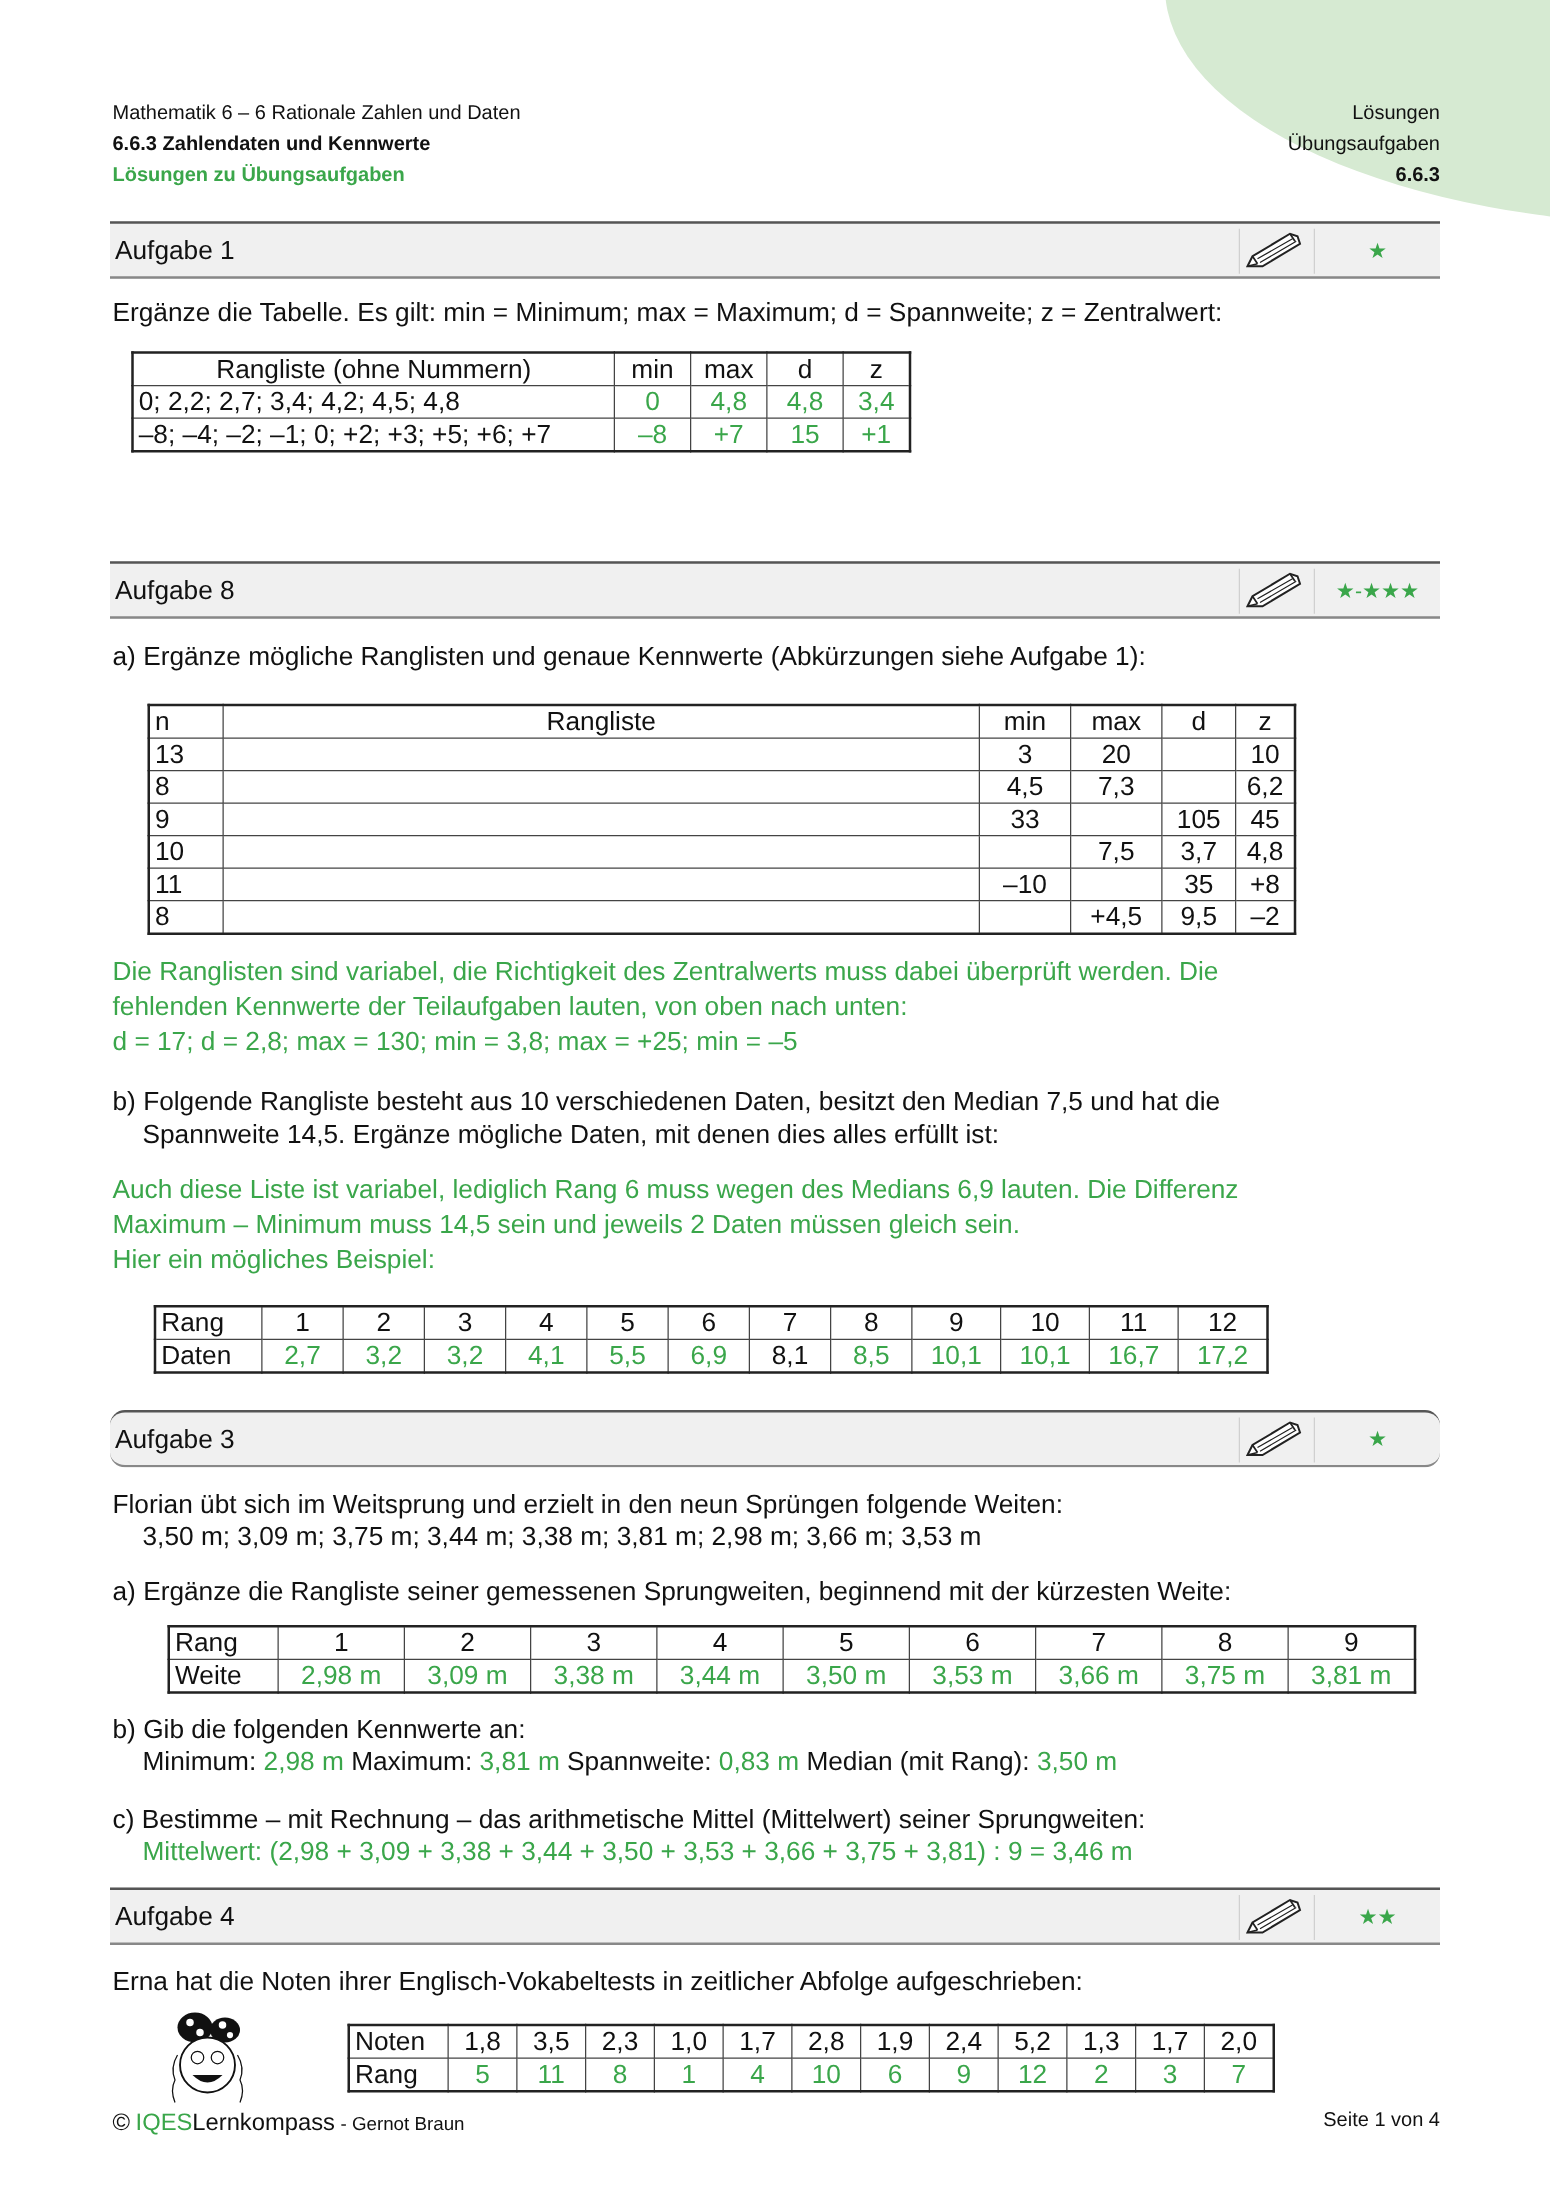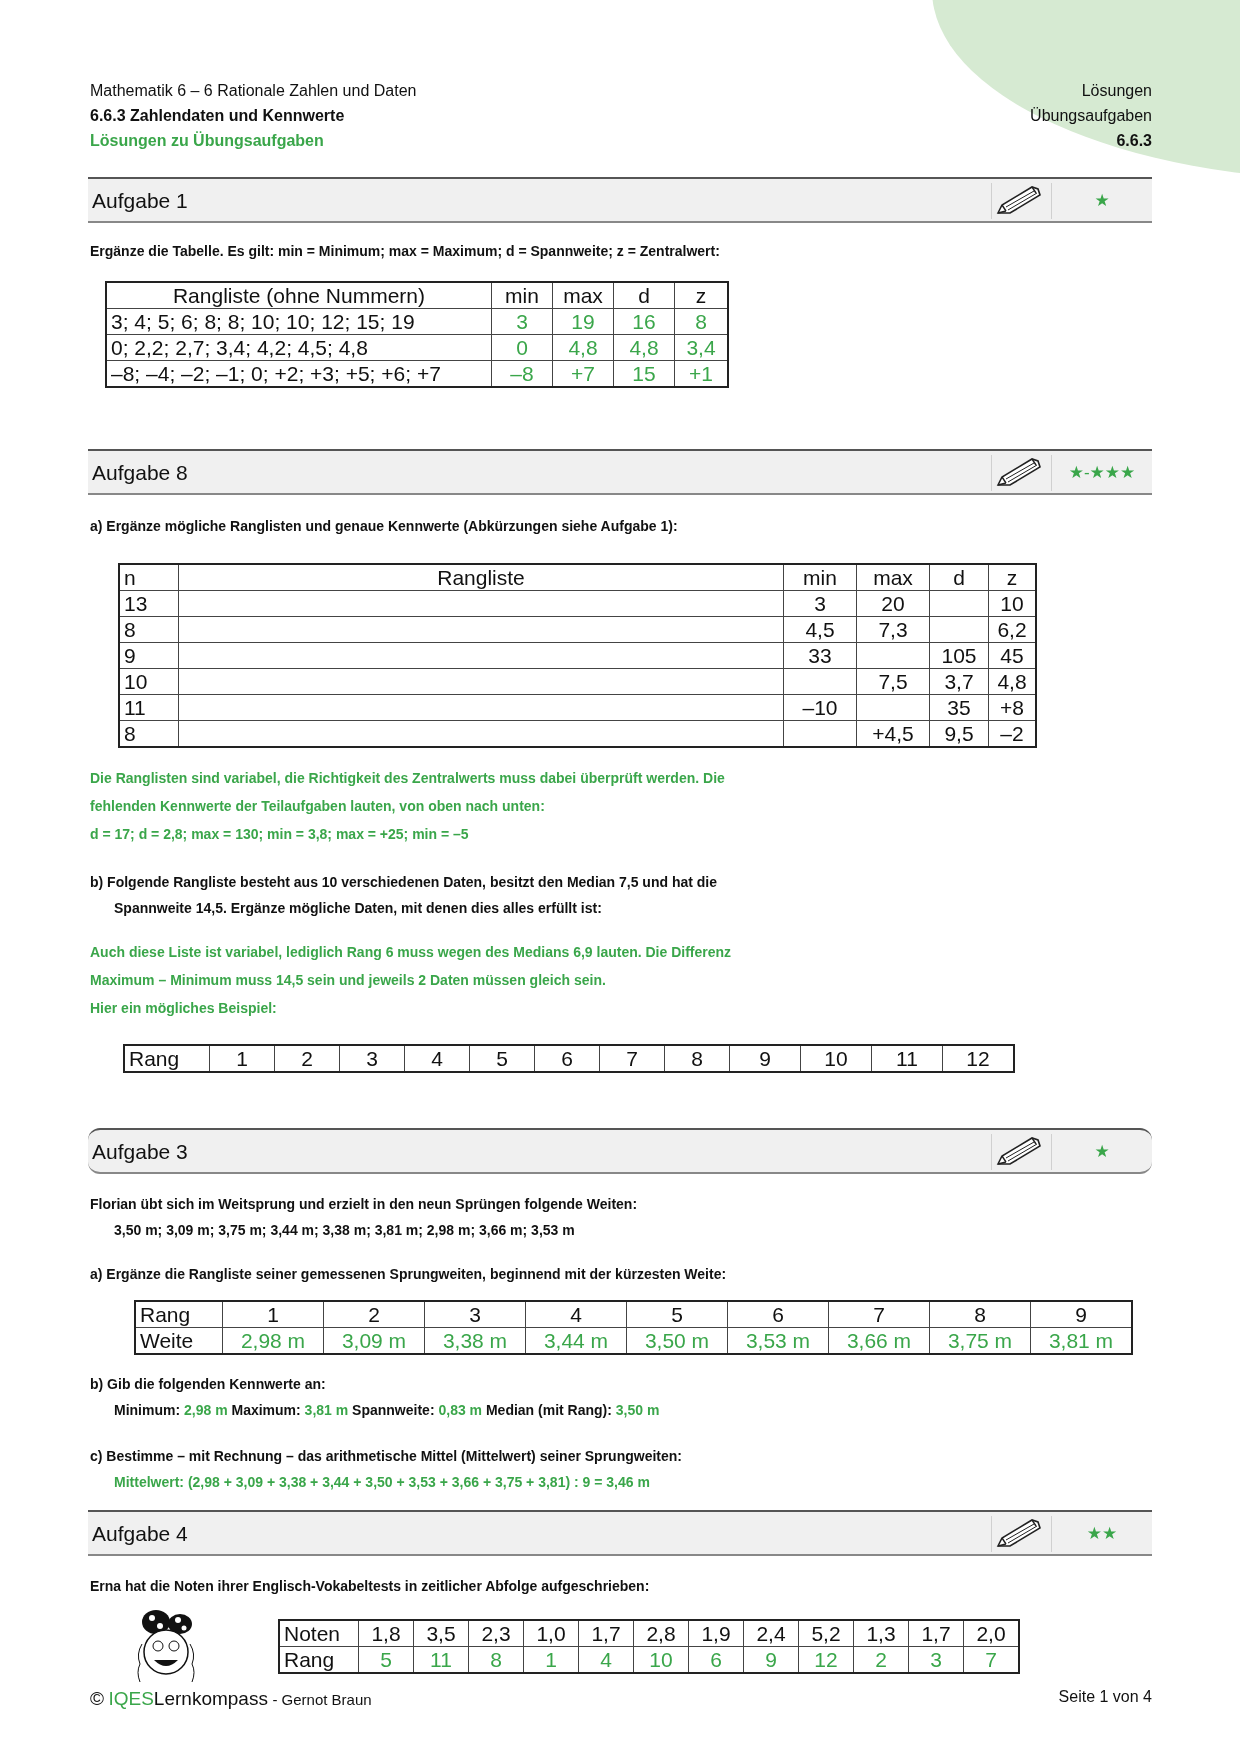--- a/index.html
+++ b/index.html
@@ -18,7 +18,7 @@
   .task-bar .pen { position:absolute; right:100px; top:4px; width:60px; height:36px; border-left:1px solid #d0d0d0; }
   .task-bar .stars { position:absolute; right:0; top:4px; width:100px; height:36px; border-left:1px solid #d0d0d0;
                      color:#3aa64a; font-size:17px; text-align:center; line-height:36px; }
-  .text { position:absolute; font-size:14px; line-height:28px; white-space:nowrap;font-weight:bold; }
+  .text { position:absolute; font-size:21px; line-height:28px; white-space:nowrap; }
   table.t { position:absolute; border-collapse:collapse; font-size:21px; }
   table.t td { border:1px solid #444; padding:0 4px; height:25px; line-height:25px; text-align:center; white-space:nowrap; }
   table.t { border:2px solid #222; }

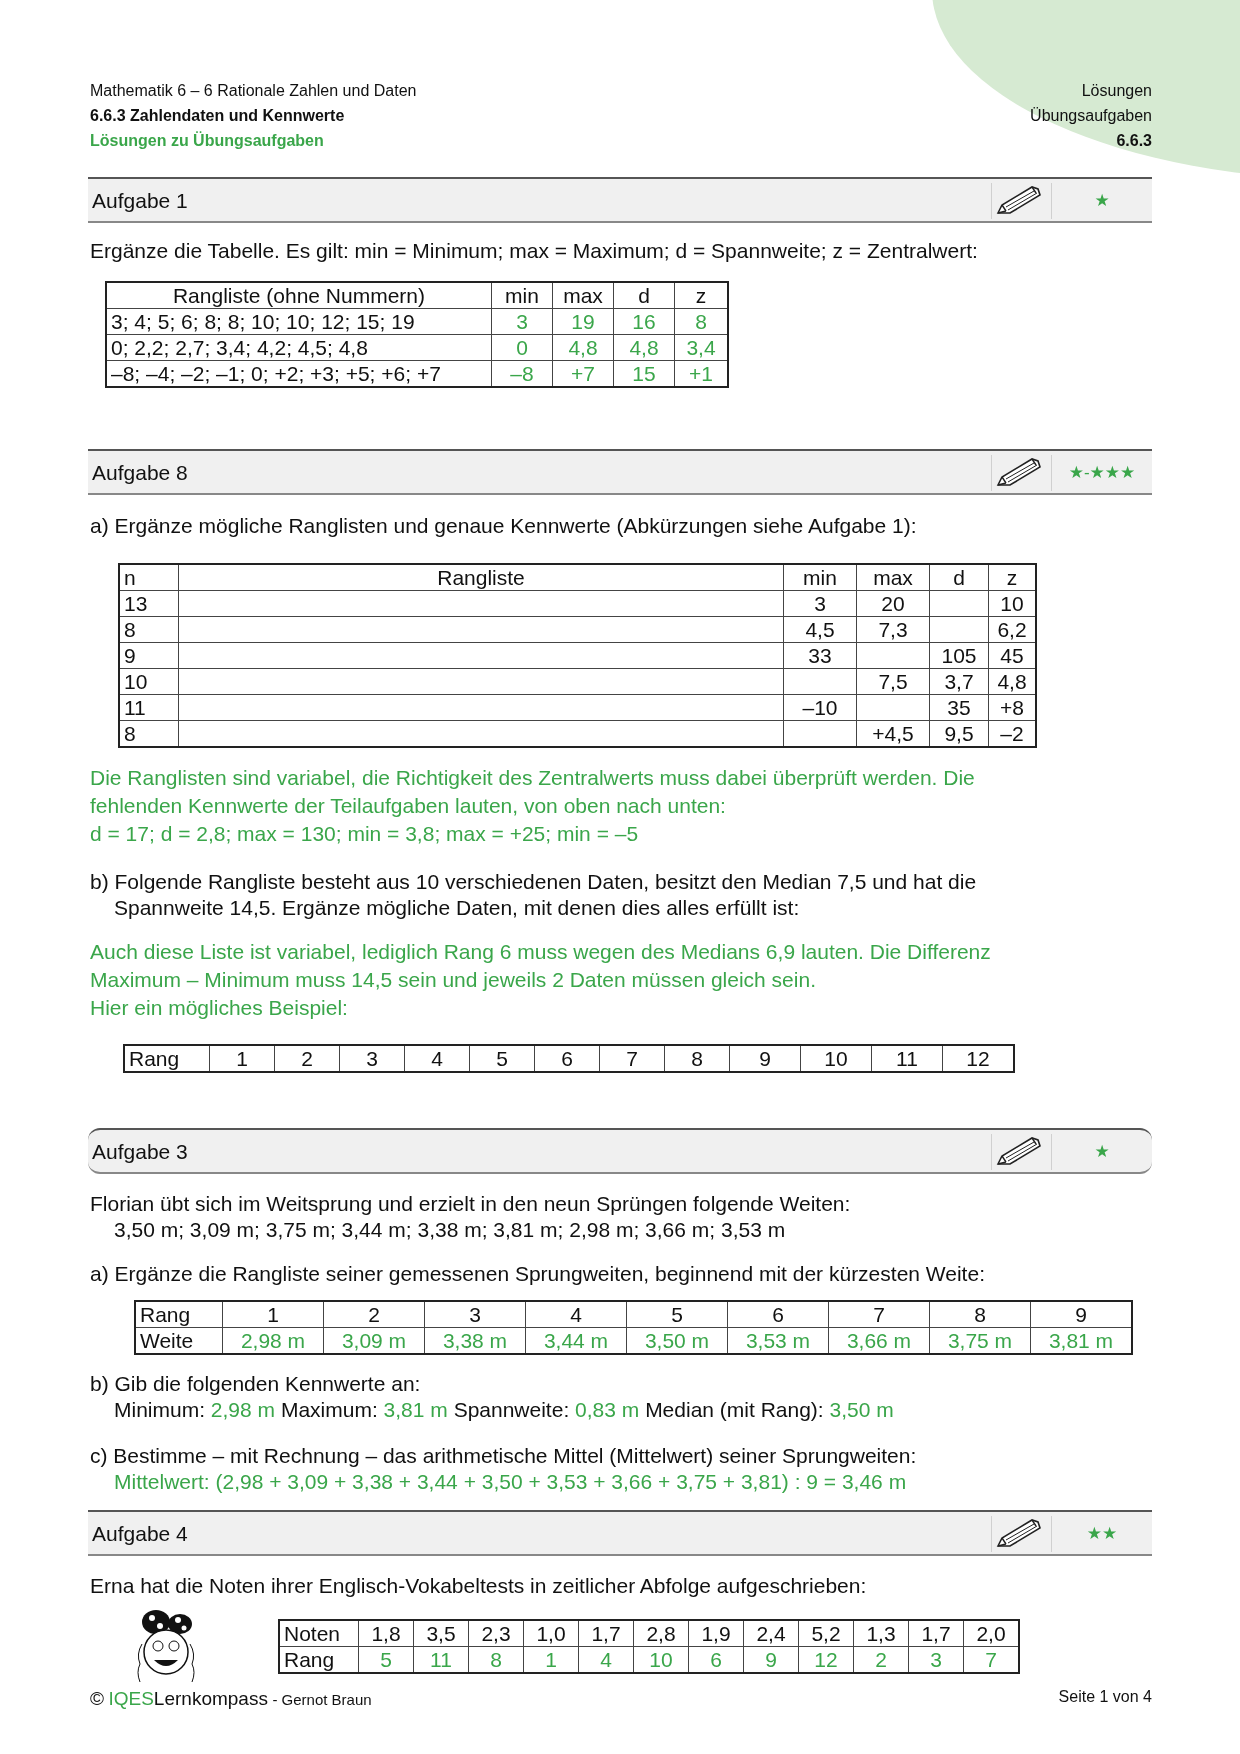--- a/index.html
+++ b/index.html
@@ -70,13 +70,6 @@
     <td style="width:44px;">z</td>
   </tr>
   <tr>
-    <td class="left">3; 4; 5; 6; 8; 8; 10; 10; 12; 15; 19</td>
-    <td class="green">3</td>
-    <td class="green">19</td>
-    <td class="green">16</td>
-    <td class="green">8</td>
-  </tr>
-  <tr>
     <td class="left">0; 2,2; 2,7; 3,4; 4,2; 4,5; 4,8</td>
     <td class="green">0</td>
     <td class="green">4,8</td>

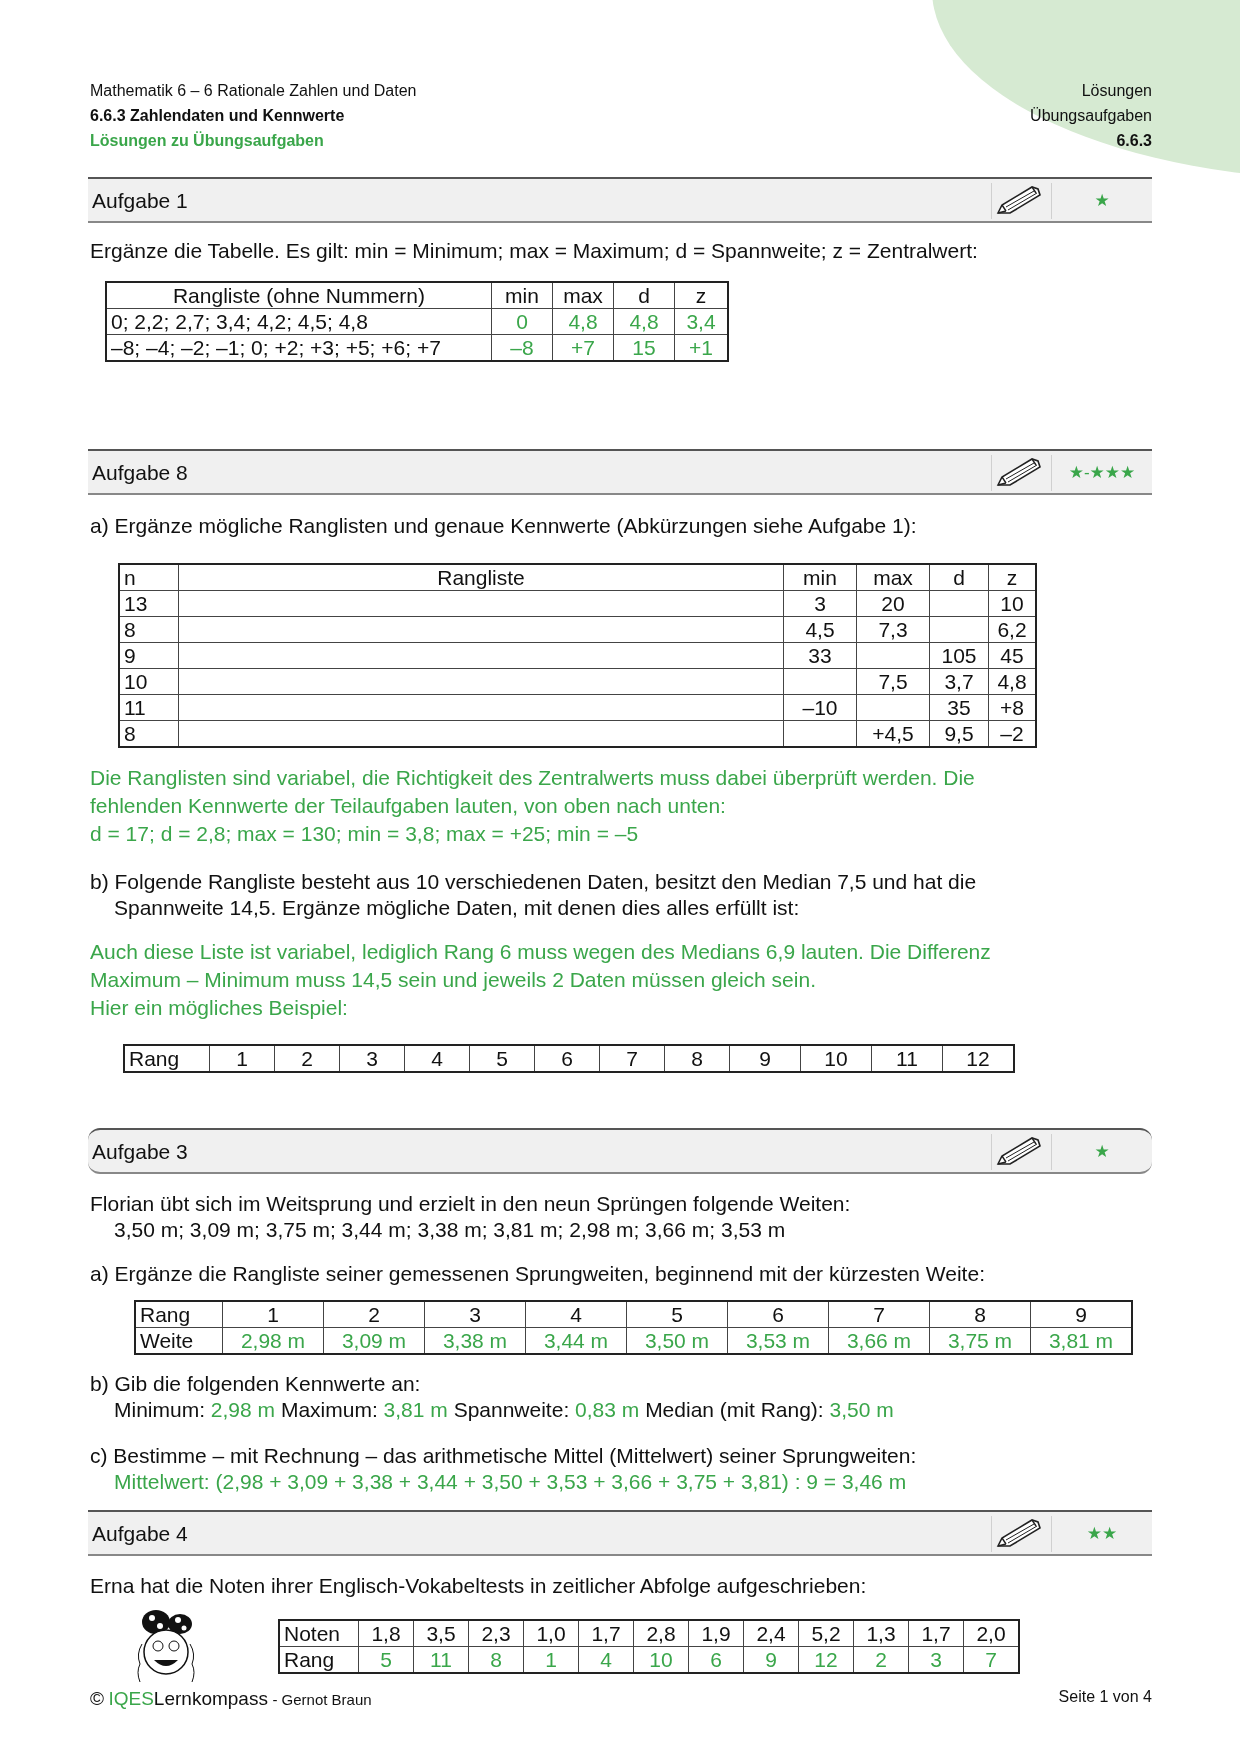--- a/index.html
+++ b/index.html
@@ -184,6 +184,21 @@
     <td style="width:62px;">11</td>
     <td style="width:62px;">12</td>
   </tr>
+  <tr>
+    <td class="left">Daten</td>
+    <td class="green">2,7</td>
+    <td class="green">3,2</td>
+    <td class="green">3,2</td>
+    <td class="green">4,1</td>
+    <td class="green">5,5</td>
+    <td class="green">6,9</td>
+    <td>8,1</td>
+    <td class="green">8,5</td>
+    <td class="green">10,1</td>
+    <td class="green">10,1</td>
+    <td class="green">16,7</td>
+    <td class="green">17,2</td>
+  </tr>
 </tbody>
   </table>
 

